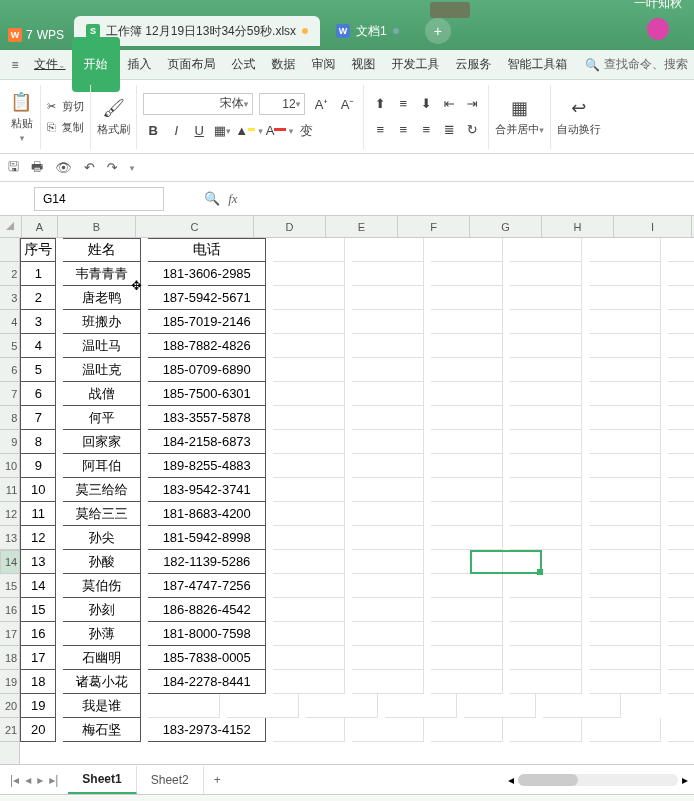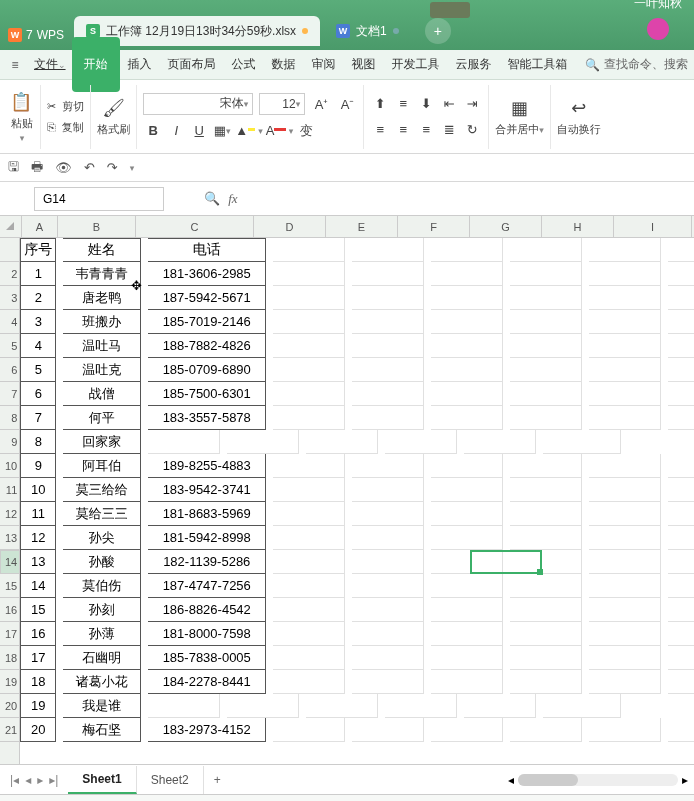--- a/index.html
+++ b/index.html
@@ -389,6 +389,7 @@
         <div class="row">
     <div class="cell A bdr bdr-left">8</div>
     <div class="cell B bdr">回家家</div>
+    <div class="cell C bdr">184-2158-6873</div>
     <div class="cell D"></div>
           <div class="cell E"></div>
           <div class="cell F"></div>

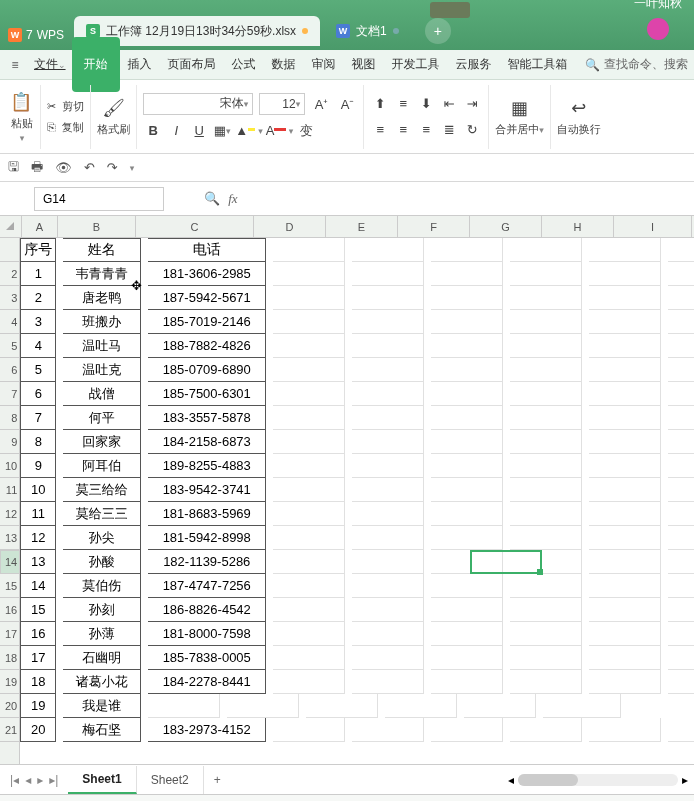--- a/index.html
+++ b/index.html
@@ -422,7 +422,7 @@
         <div class="row">
     <div class="cell A bdr bdr-left">11</div>
     <div class="cell B bdr">莫给三三</div>
-    <div class="cell C bdr">181-8683-5969</div>
+    <div class="cell C bdr">181-8683-4200</div>
     <div class="cell D"></div>
           <div class="cell E"></div>
           <div class="cell F"></div>

